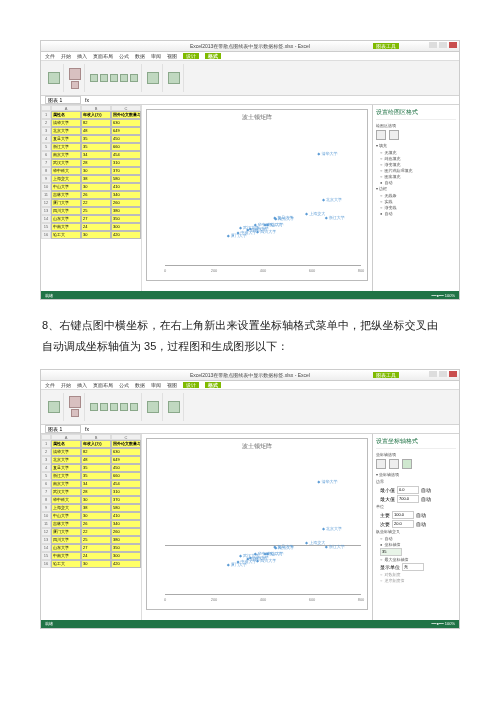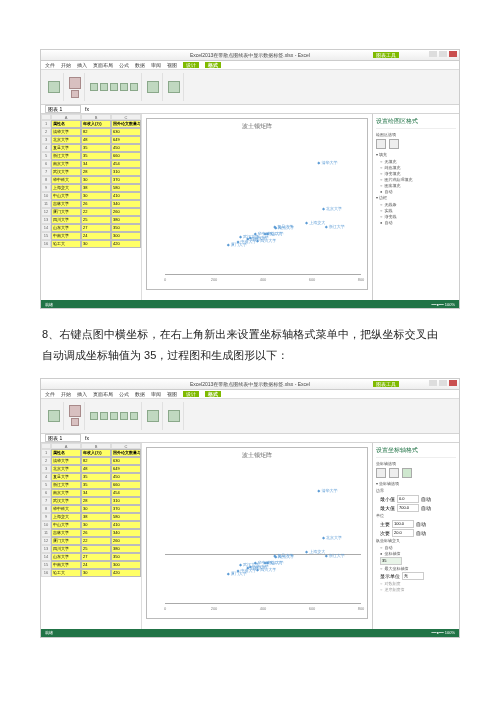--- a/index.html
+++ b/index.html
@@ -13,7 +13,6 @@
     padding: 30px 40px;
     box-sizing: border-box;
     width: 480px;
-    margin-top: 9px;
   }
   .screenshot {
     width: 420px;

